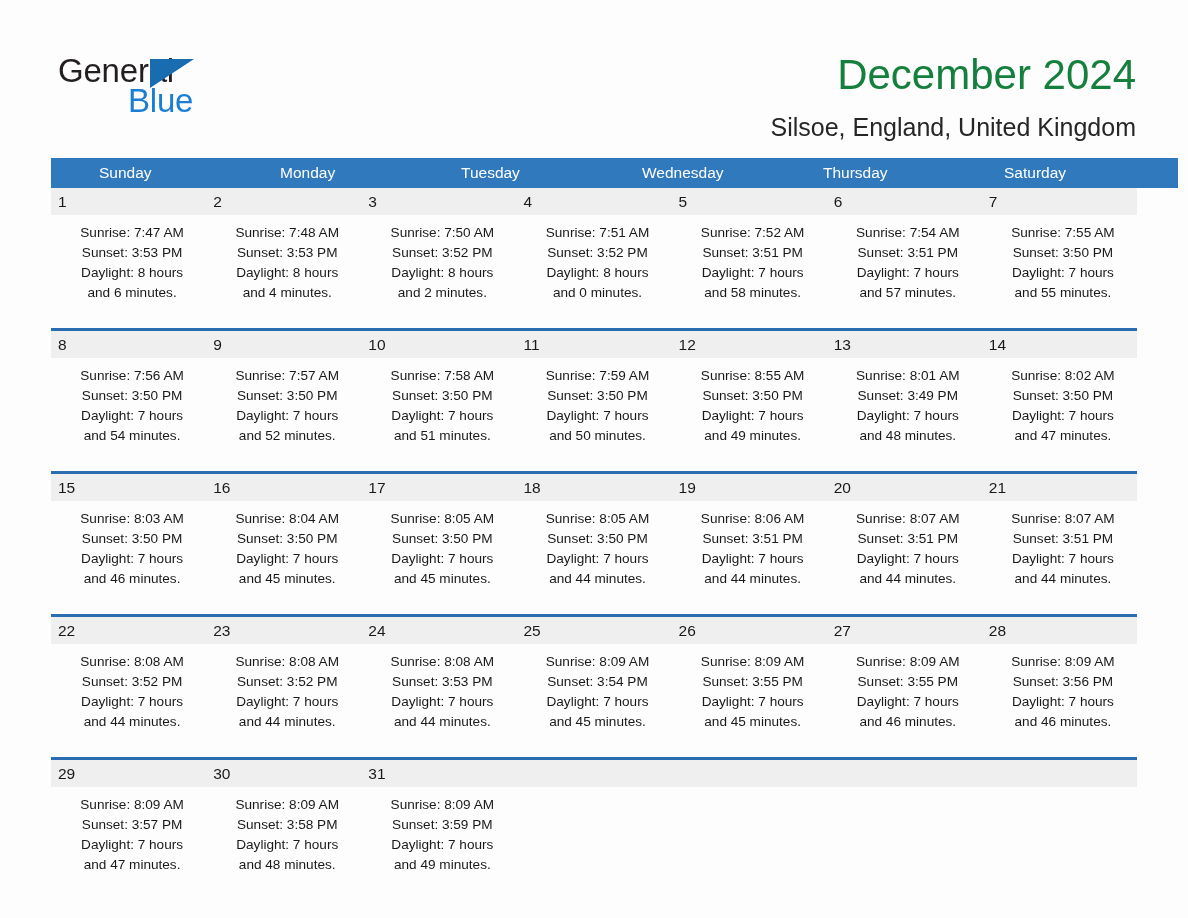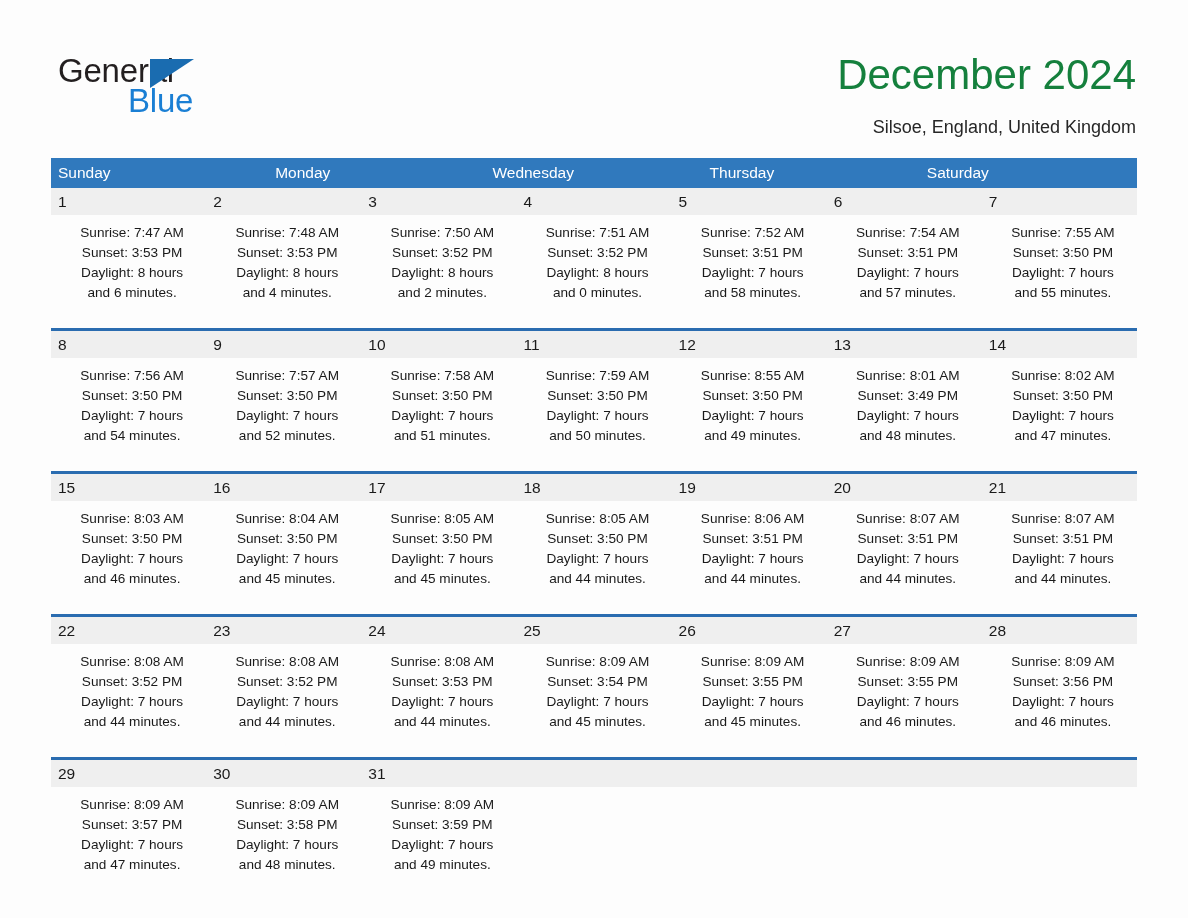--- a/index.html
+++ b/index.html
@@ -80,7 +80,7 @@
     position: absolute;
     right: 52px;
     top: 112px;
-    font-size: 18px;
+    font-size: 25px;
     line-height: 30px;
     color: #262626;
     font-weight: normal;

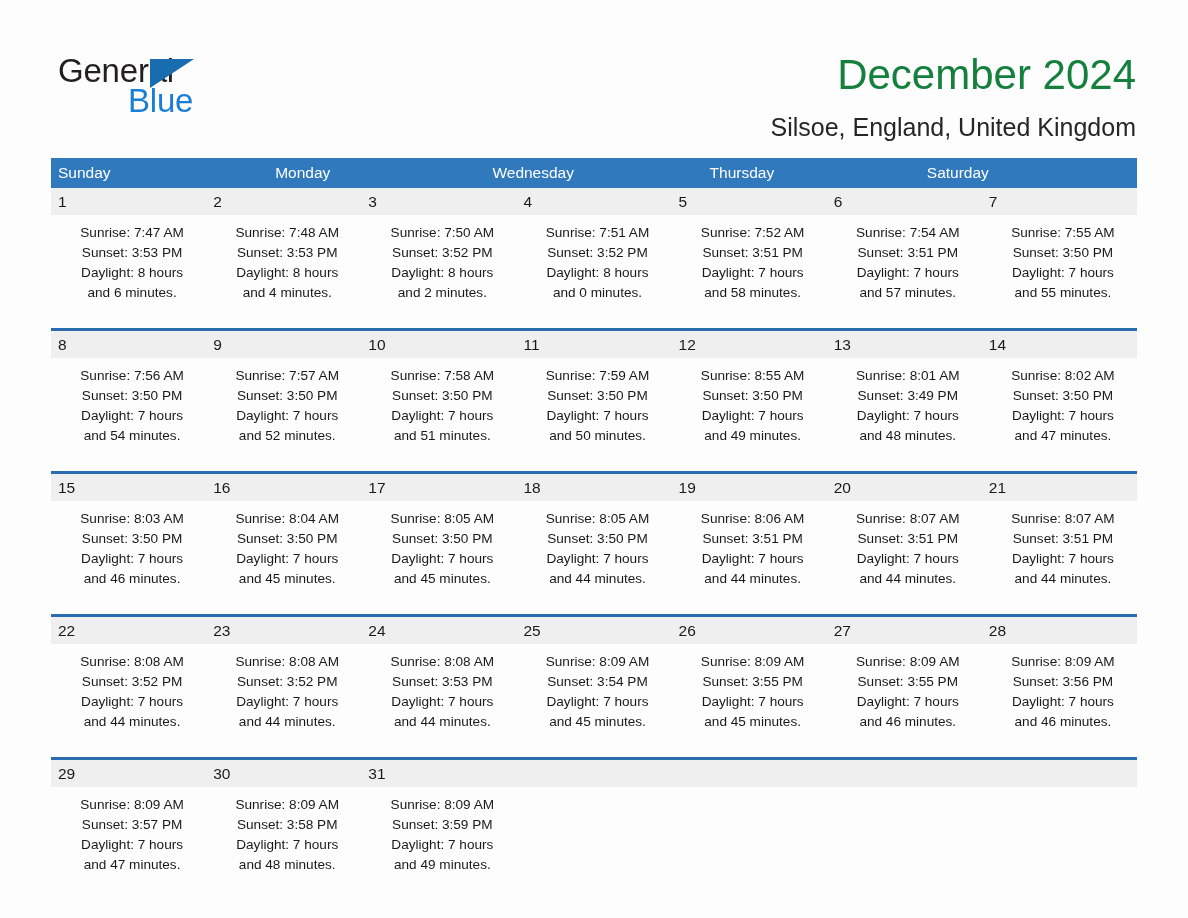--- a/index.html
+++ b/index.html
@@ -100,6 +100,7 @@
     width: 1086px;
     height: 30px;
     background: #3079bd;
+    padding-left: 41px;
   }
   .weekday {
     flex: 1 1 0;

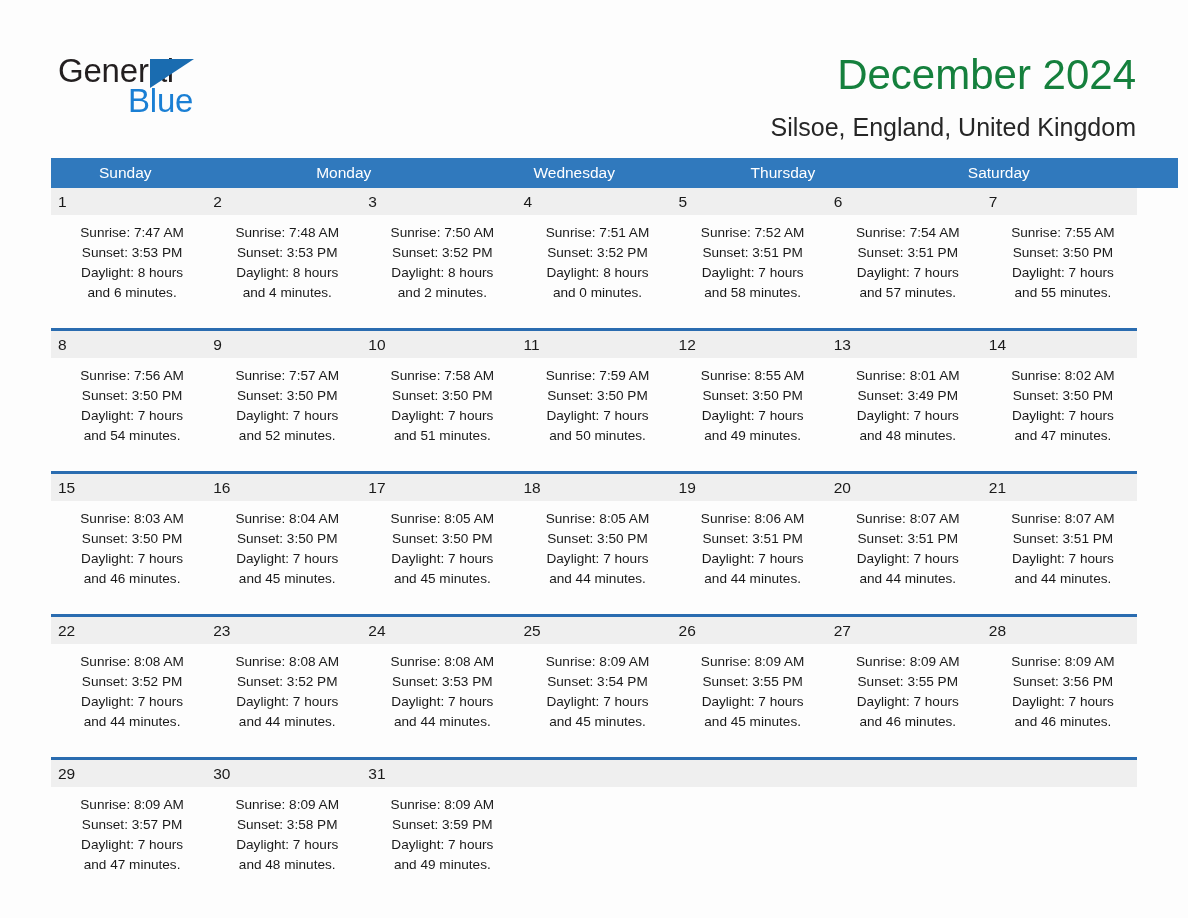--- a/index.html
+++ b/index.html
@@ -178,6 +178,7 @@
     <div class="weekday-row">
       <div class="weekday">Sunday</div>
       <div class="weekday">Monday</div>
+      <div class="weekday">Tuesday</div>
       <div class="weekday">Wednesday</div>
       <div class="weekday">Thursday</div>
       <div class="weekday">Saturday</div>

